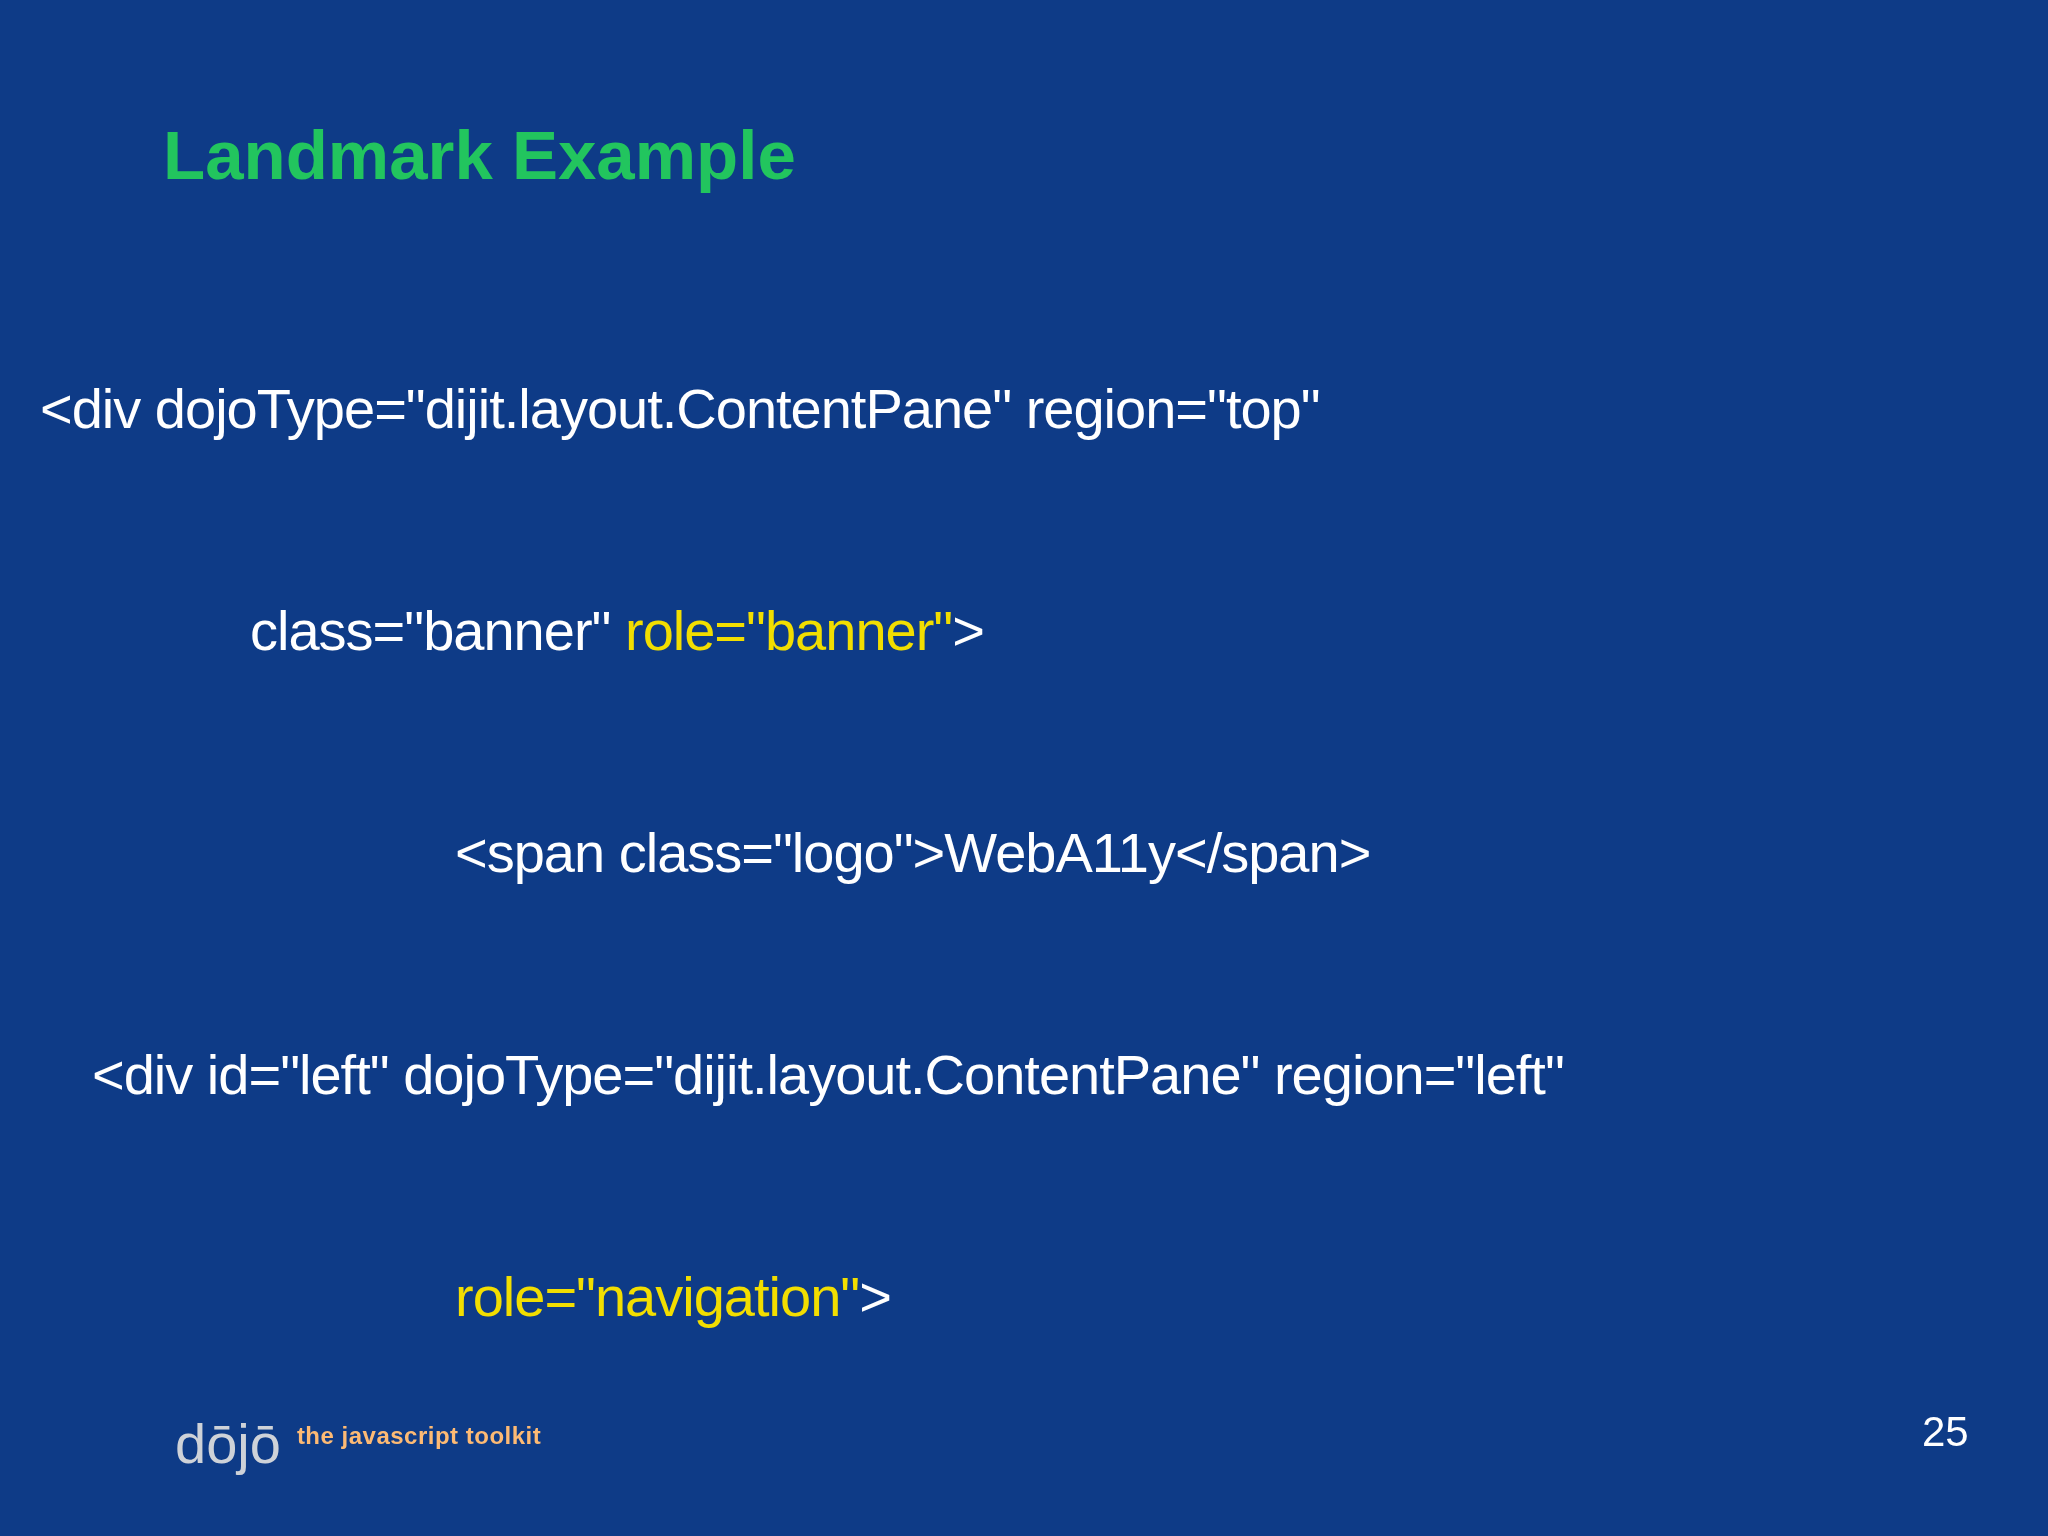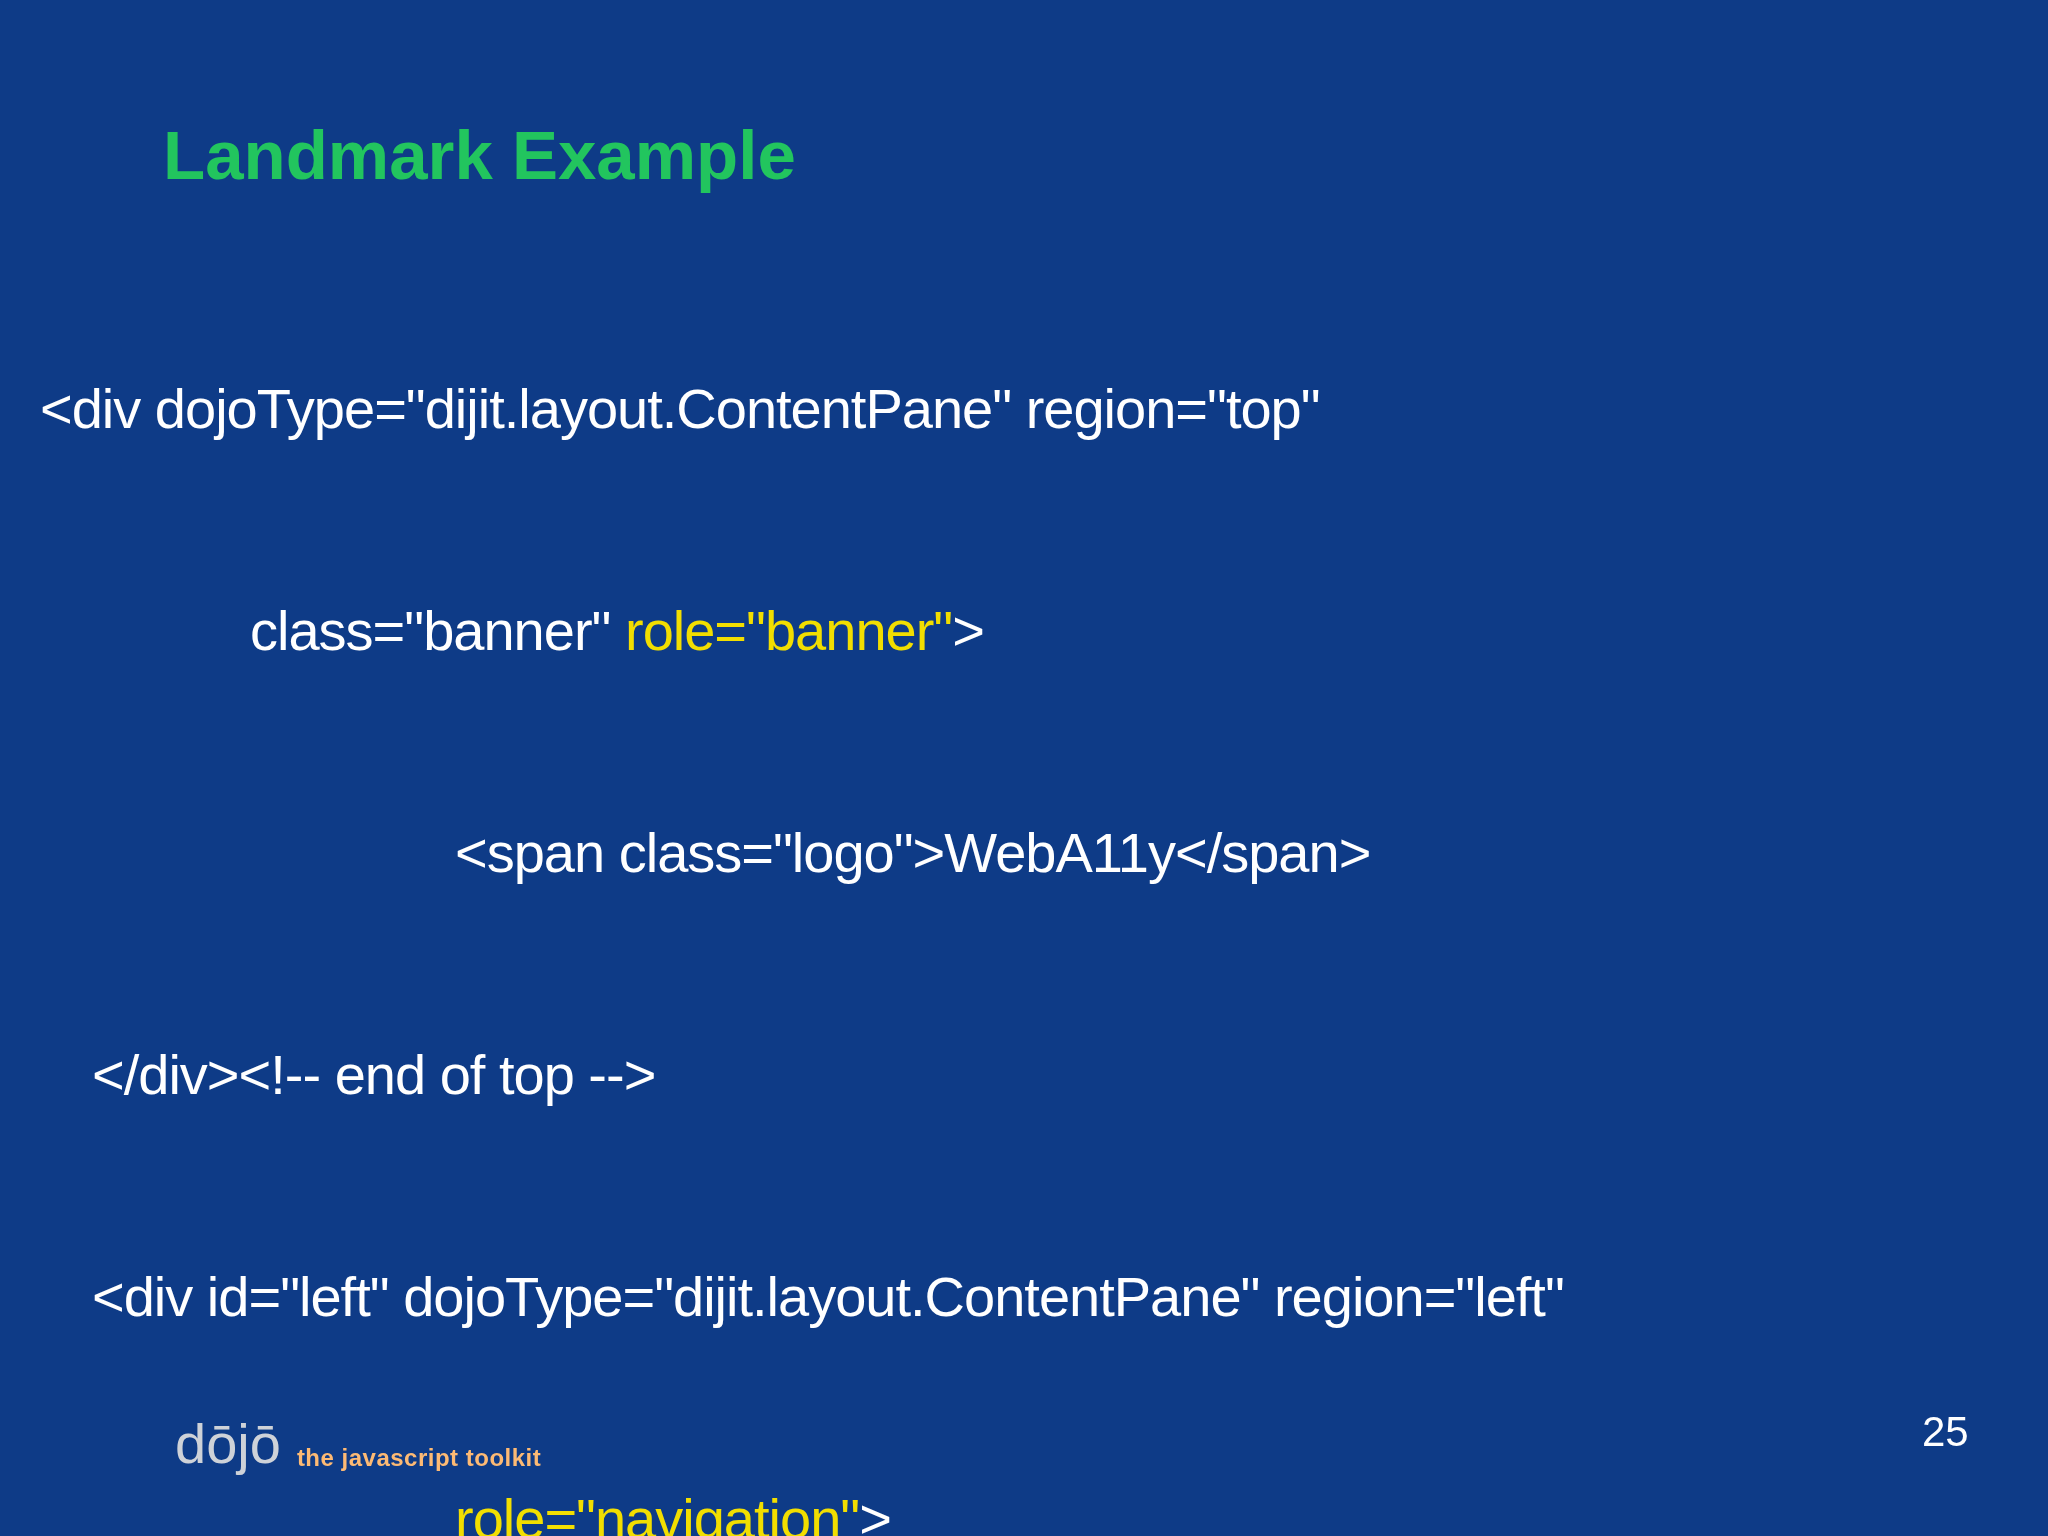--- a/index.html
+++ b/index.html
@@ -73,7 +73,6 @@
     <div class="line ind0"><span>&lt;div dojoType="dijit.layout.ContentPane" region="top"</span></div>
     <div class="line ind2"><span>class="banner" </span><span class="hl">role="banner"</span><span>&gt;</span></div>
     <div class="line ind3"><span>&lt;span class="logo"&gt;WebA11y&lt;/span&gt;</span></div>
-    <div class="line ind1"><span>&lt;/div&gt;&lt;!-- end of top --&gt;</span></div>
     <div class="line ind1"><span>&lt;div id="left" dojoType="dijit.layout.ContentPane" region="left"</span></div>
     <div class="line ind3"><span class="hl">role="navigation"</span><span>&gt;</span></div>
     

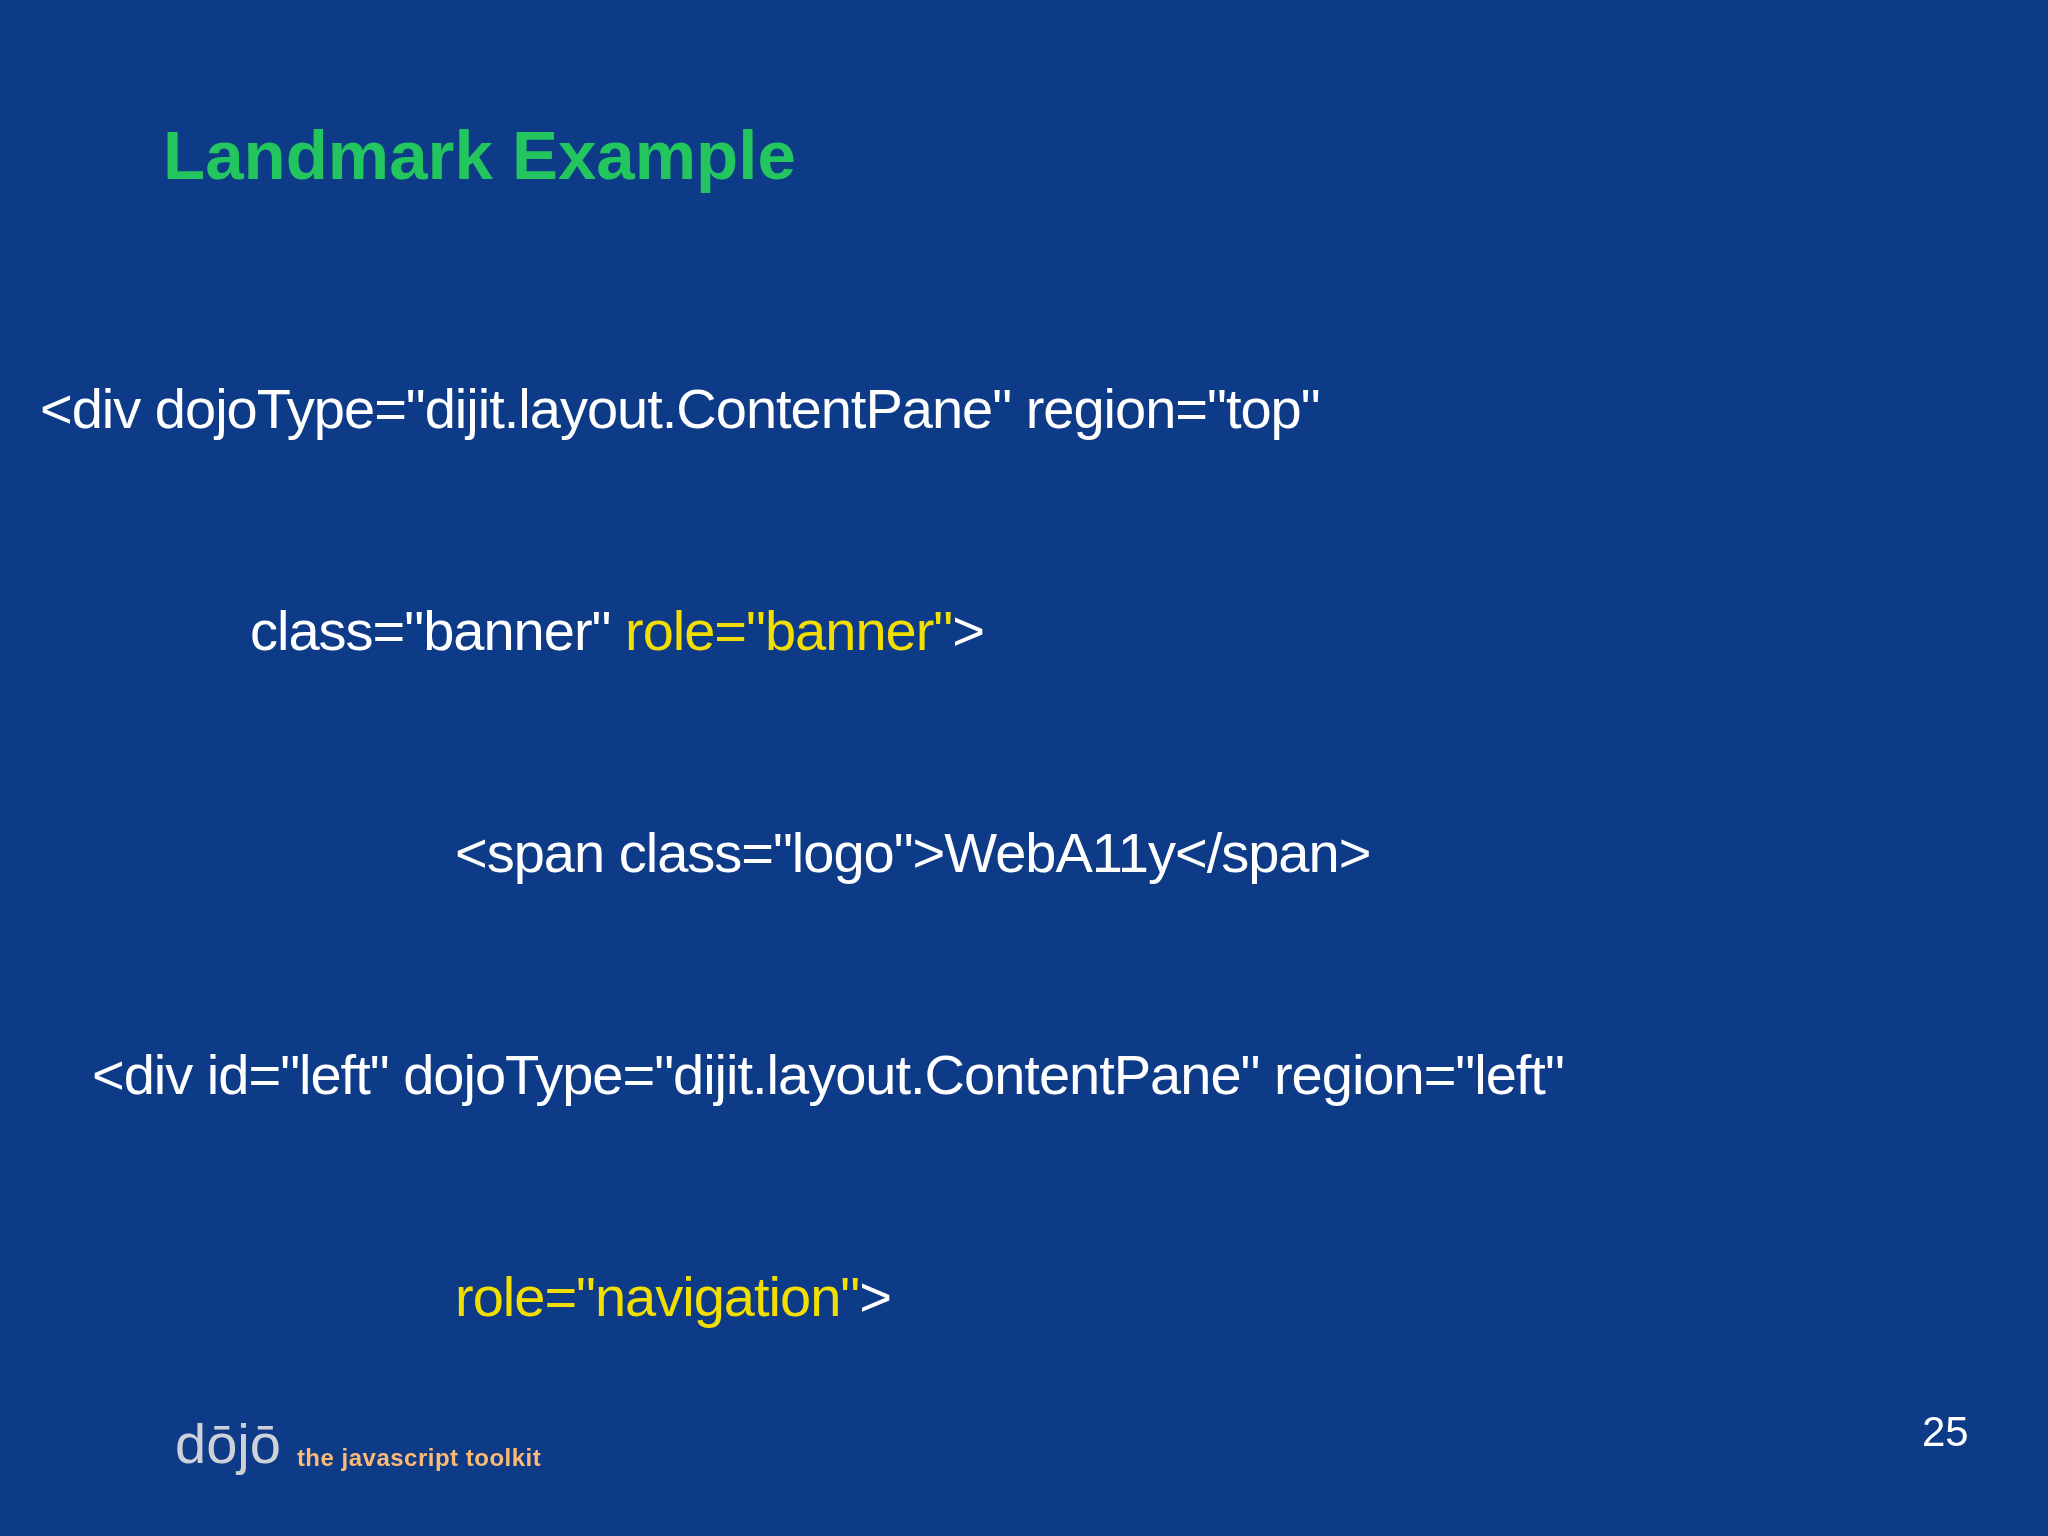--- a/index.html
+++ b/index.html
@@ -39,7 +39,7 @@
     position: absolute;
     left: 175px; top: 1416px;
     display: flex;
-    align-items: flex-end;
+    align-items: flex-start;
     gap: 16px;
   }
   .dojo-word {

